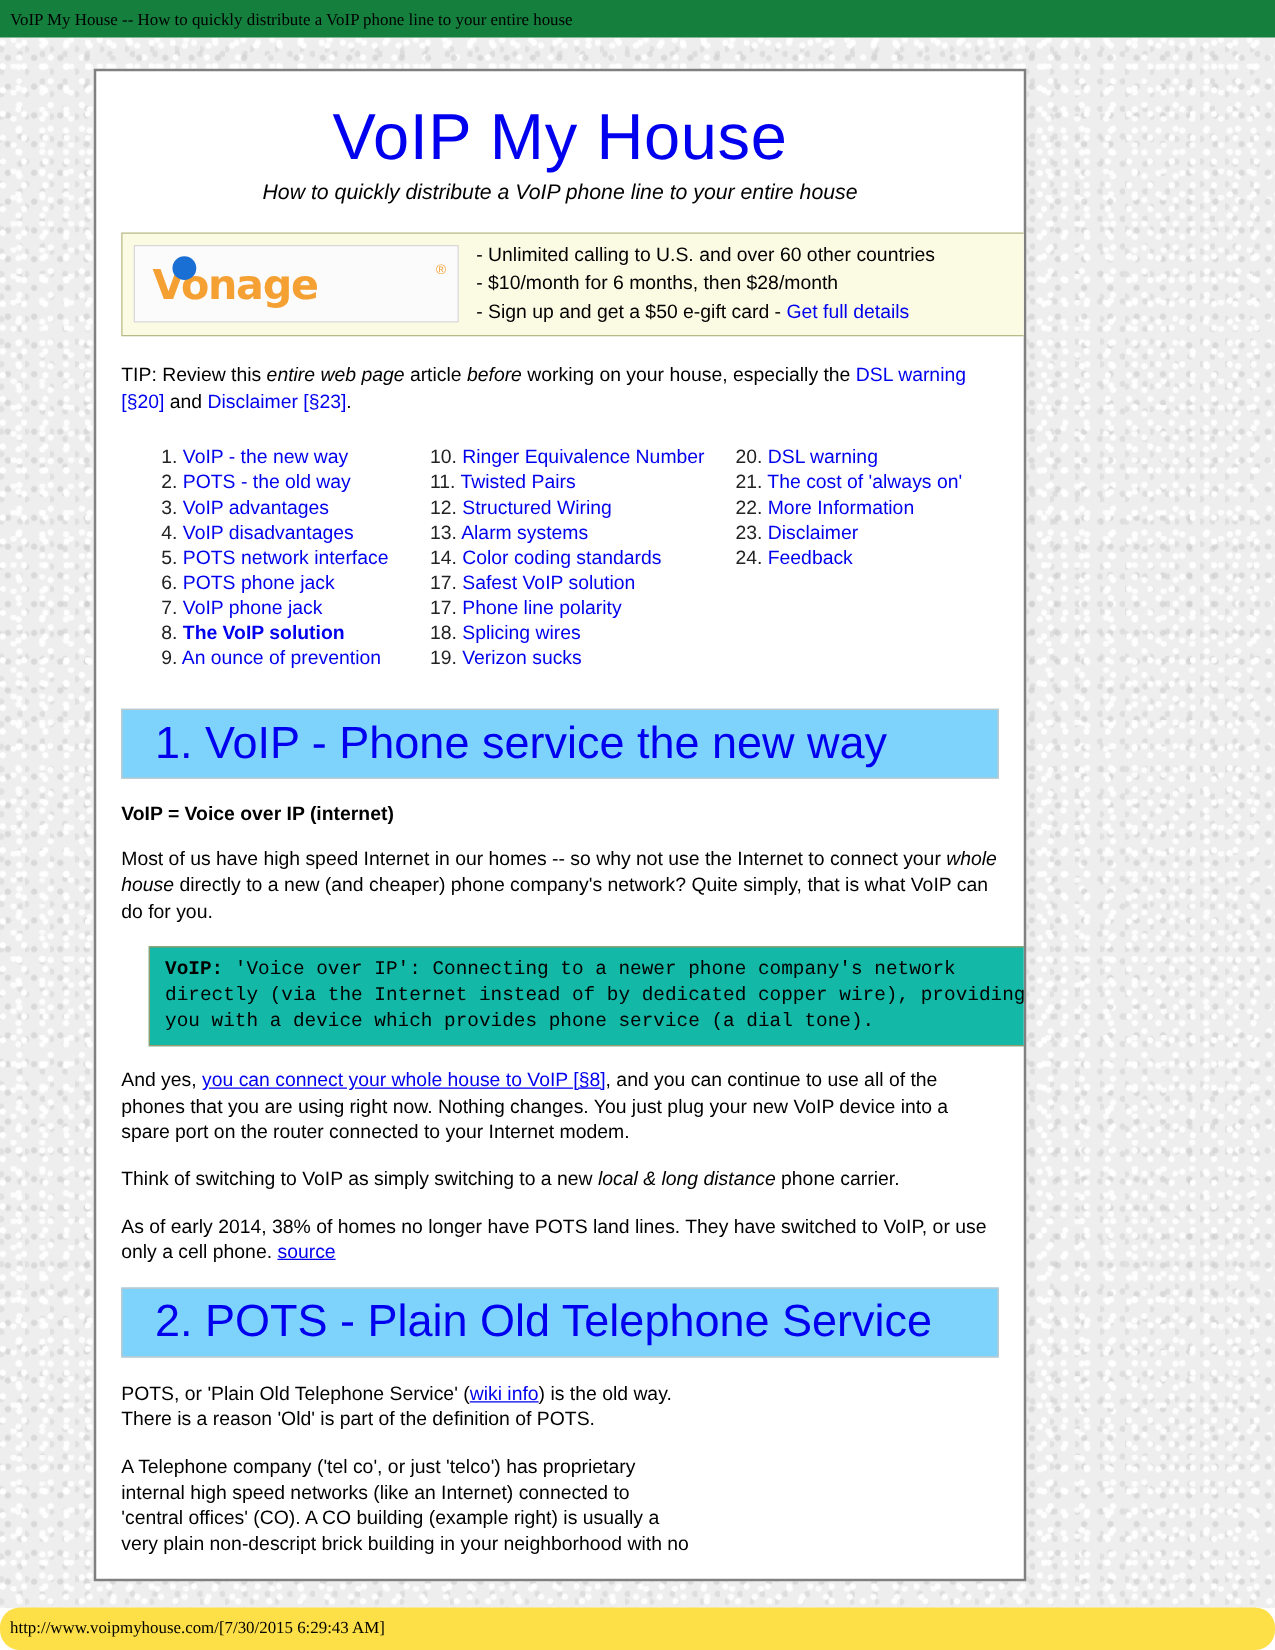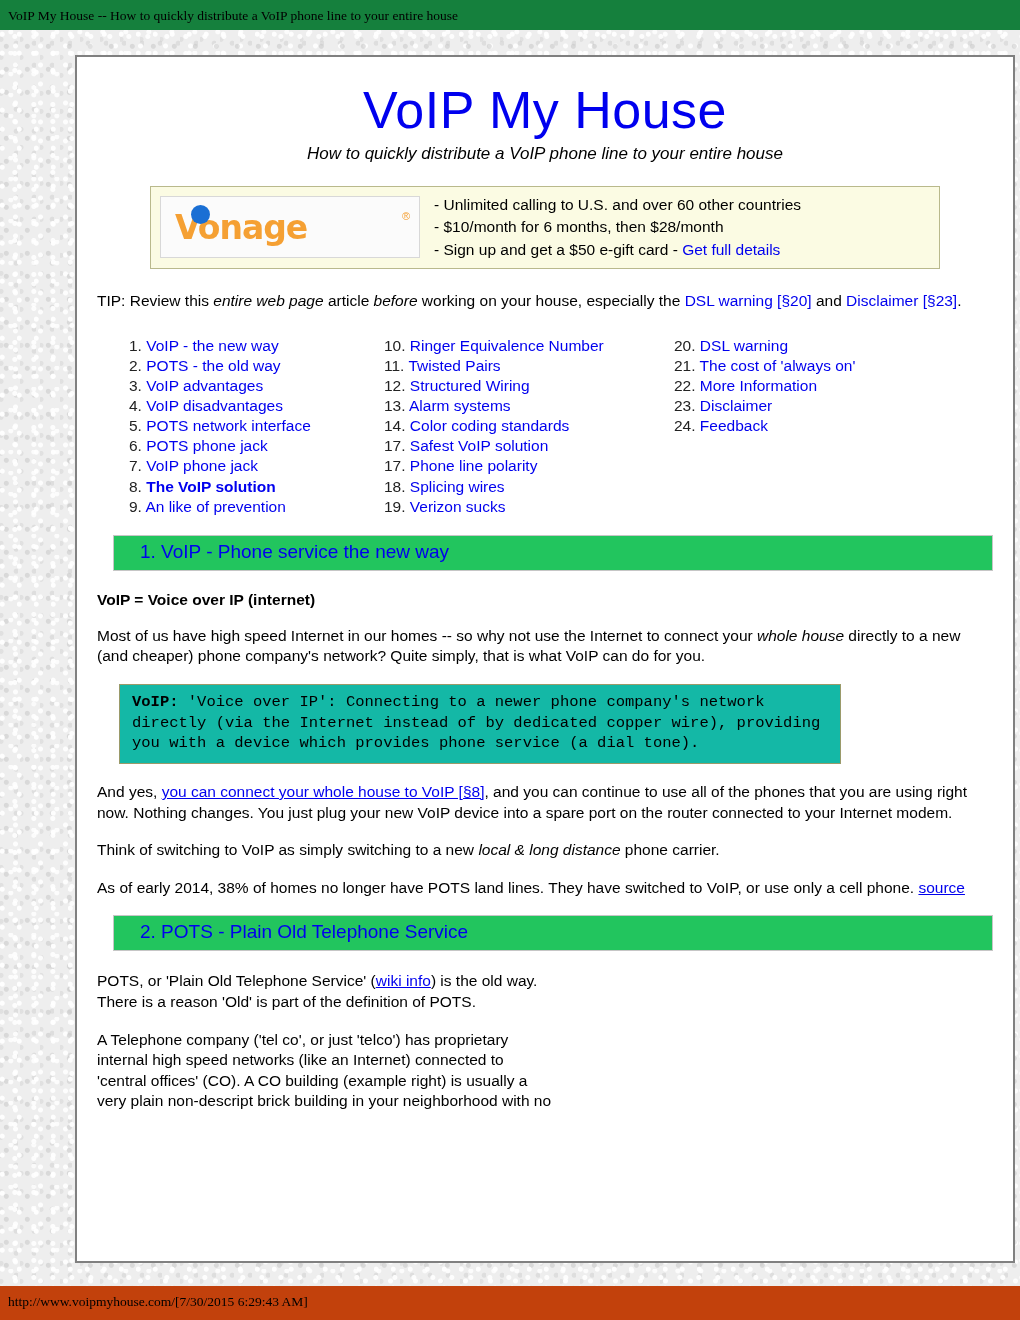--- a/index.html
+++ b/index.html
@@ -71,7 +71,7 @@
     position: absolute;
     top: 55px;
     left: 75px;
-    width: 940px;
+    width: 746px;
     min-height: 1208px;
     background: #ffffff;
     border: 2px solid #808080;

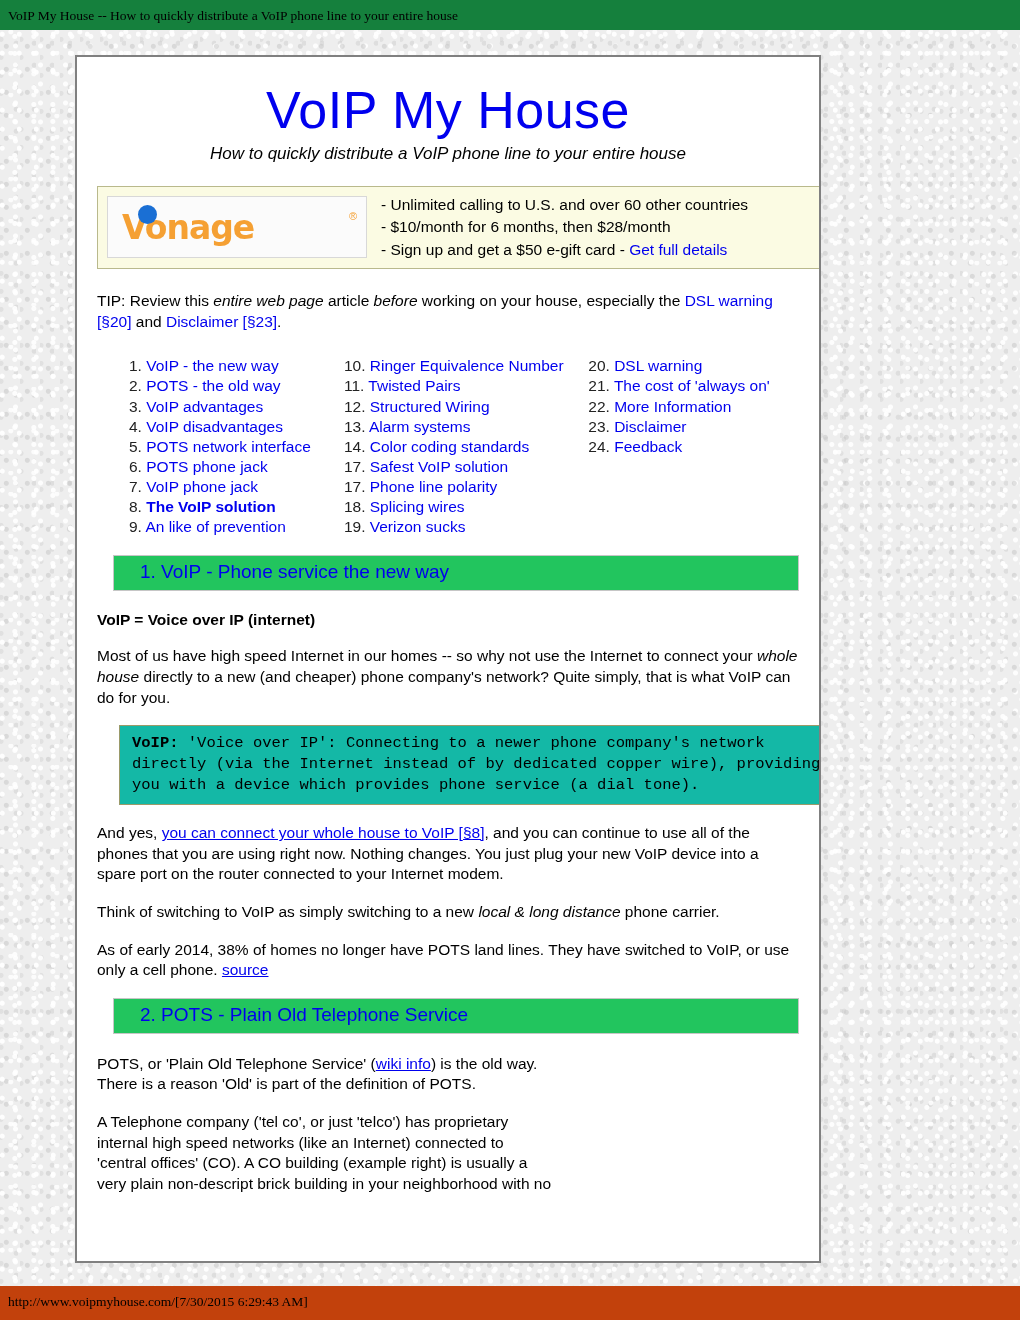--- a/index.html
+++ b/index.html
@@ -171,7 +171,7 @@
   
   .toc {
     display: flex;
-    margin: 24px 0 18px 0;
+    margin: 24px 0 30px 0;
     padding-left: 32px;
   }
   .toc-col {

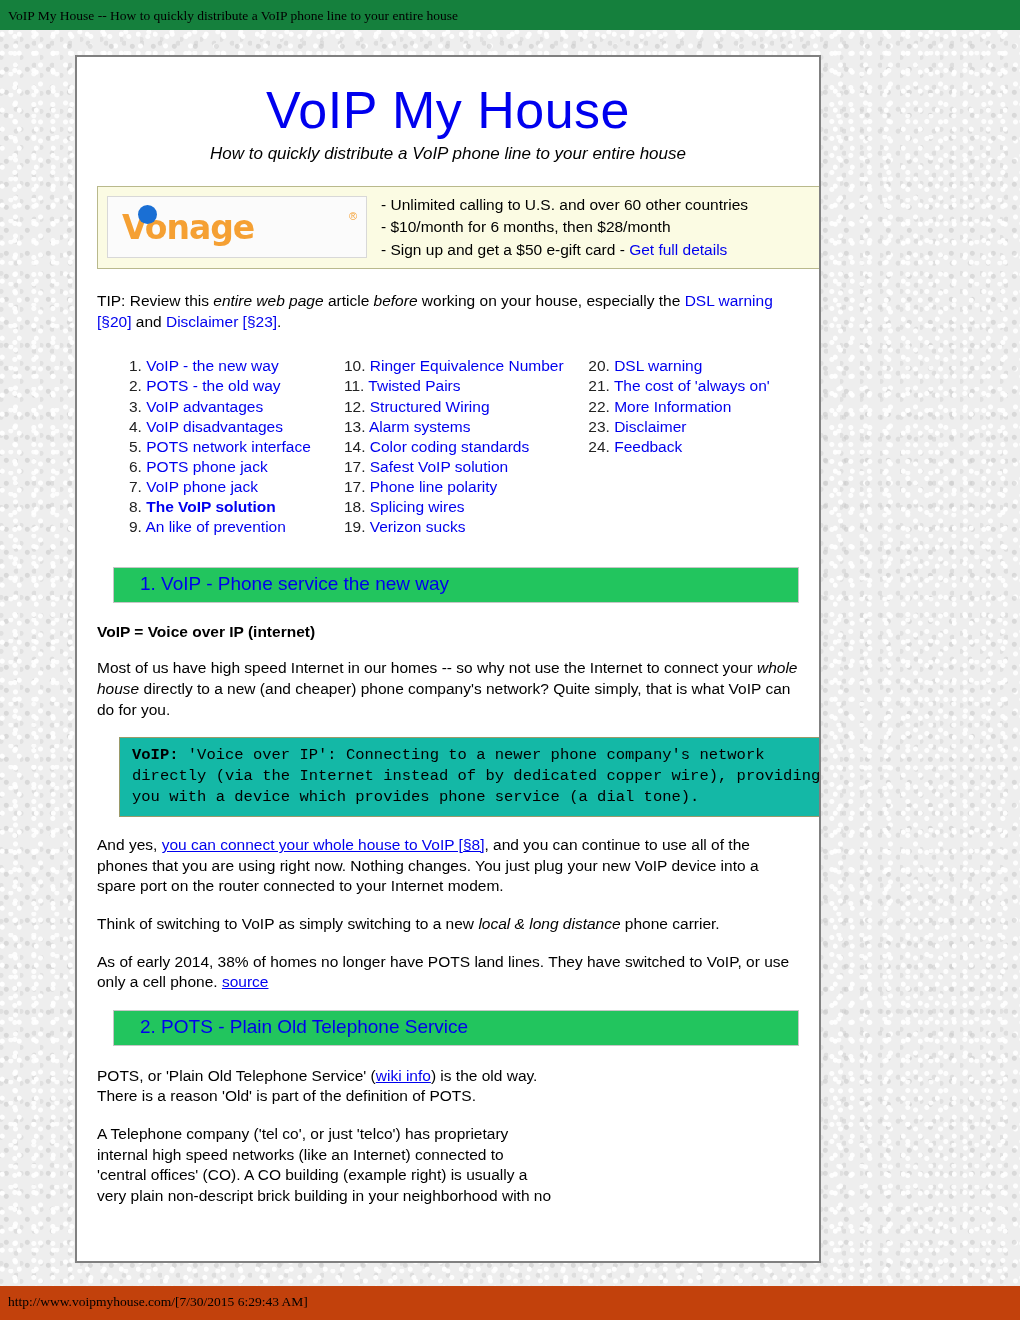--- a/index.html
+++ b/index.html
@@ -260,7 +260,7 @@
           <div class="toc-item"><span>6. </span><a href="#">POTS phone jack</a></div>
           <div class="toc-item"><span>7. </span><a href="#">VoIP phone jack</a></div>
           <div class="toc-item"><span>8. </span><a href="#" class="bold">The VoIP solution</a></div>
-          <div class="toc-item"><span>9. </span><a href="#">An like of prevention</a></div>
+          <div class="toc-item"><span>9. </span><a href="#">An ounce of prevention</a></div>
         </div>
       <div class="toc-col c2">
           <div class="toc-item"><span>10. </span><a href="#">Ringer Equivalence Number</a></div>

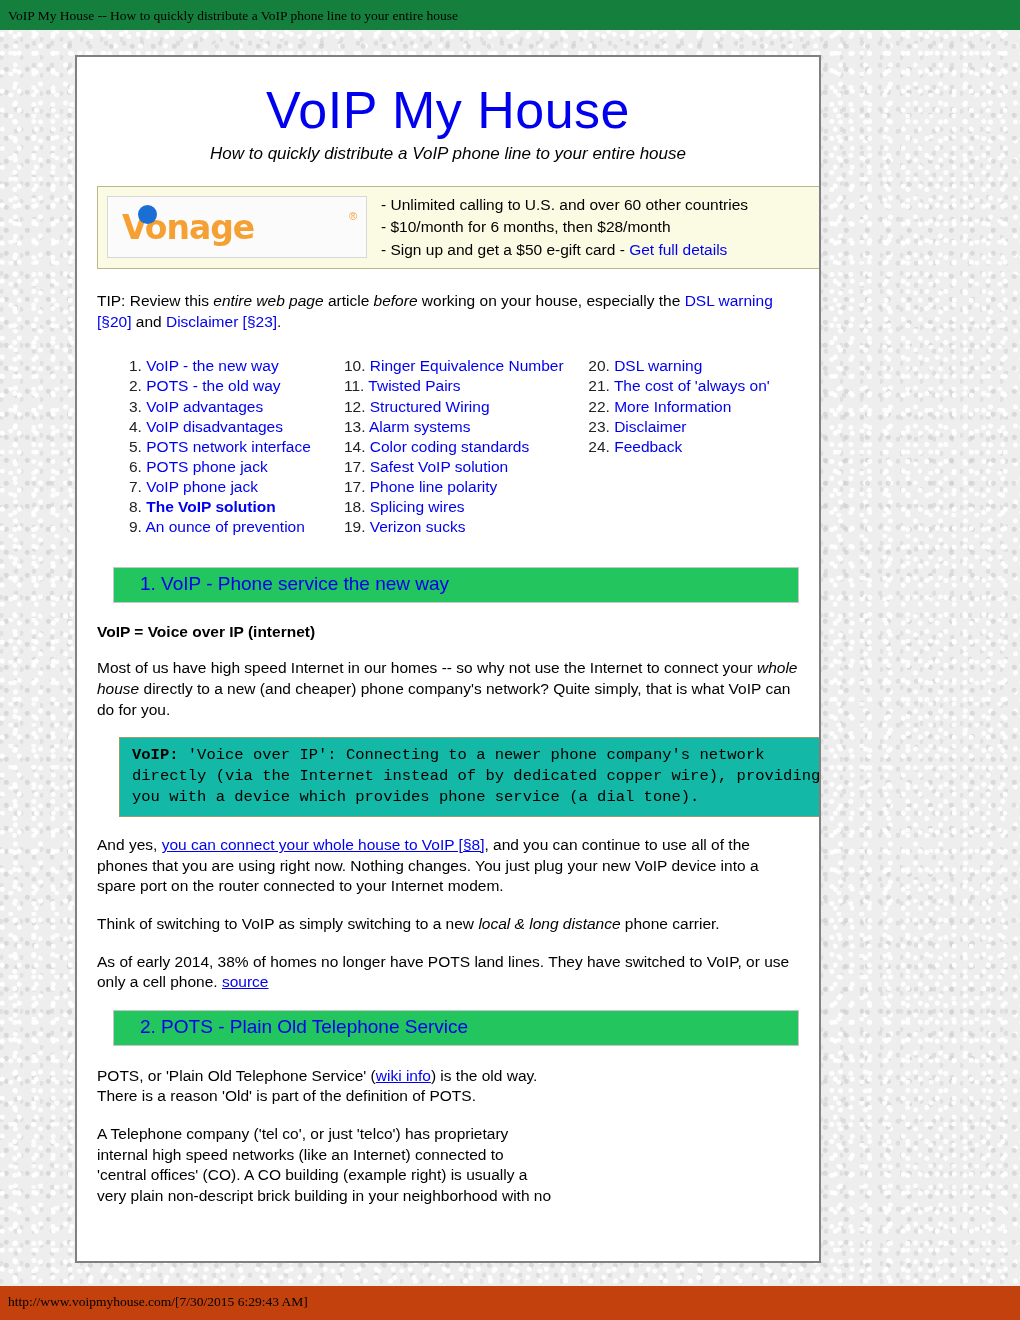--- a/index.html
+++ b/index.html
@@ -189,12 +189,12 @@
   
   .section-head {
     border: 1px solid #c6c6c6;
-    background: #22c55e;
+    background: #7dd3fc;
     color: #0000ee;
-    font-size: 19px;
+    font-size: 36px;
     font-weight: normal;
     padding: 5px 0 7px 26px;
-    margin: 0 0 20px 16px;
+    margin: 0 0 20px 0;
     box-sizing: border-box;
   }
 

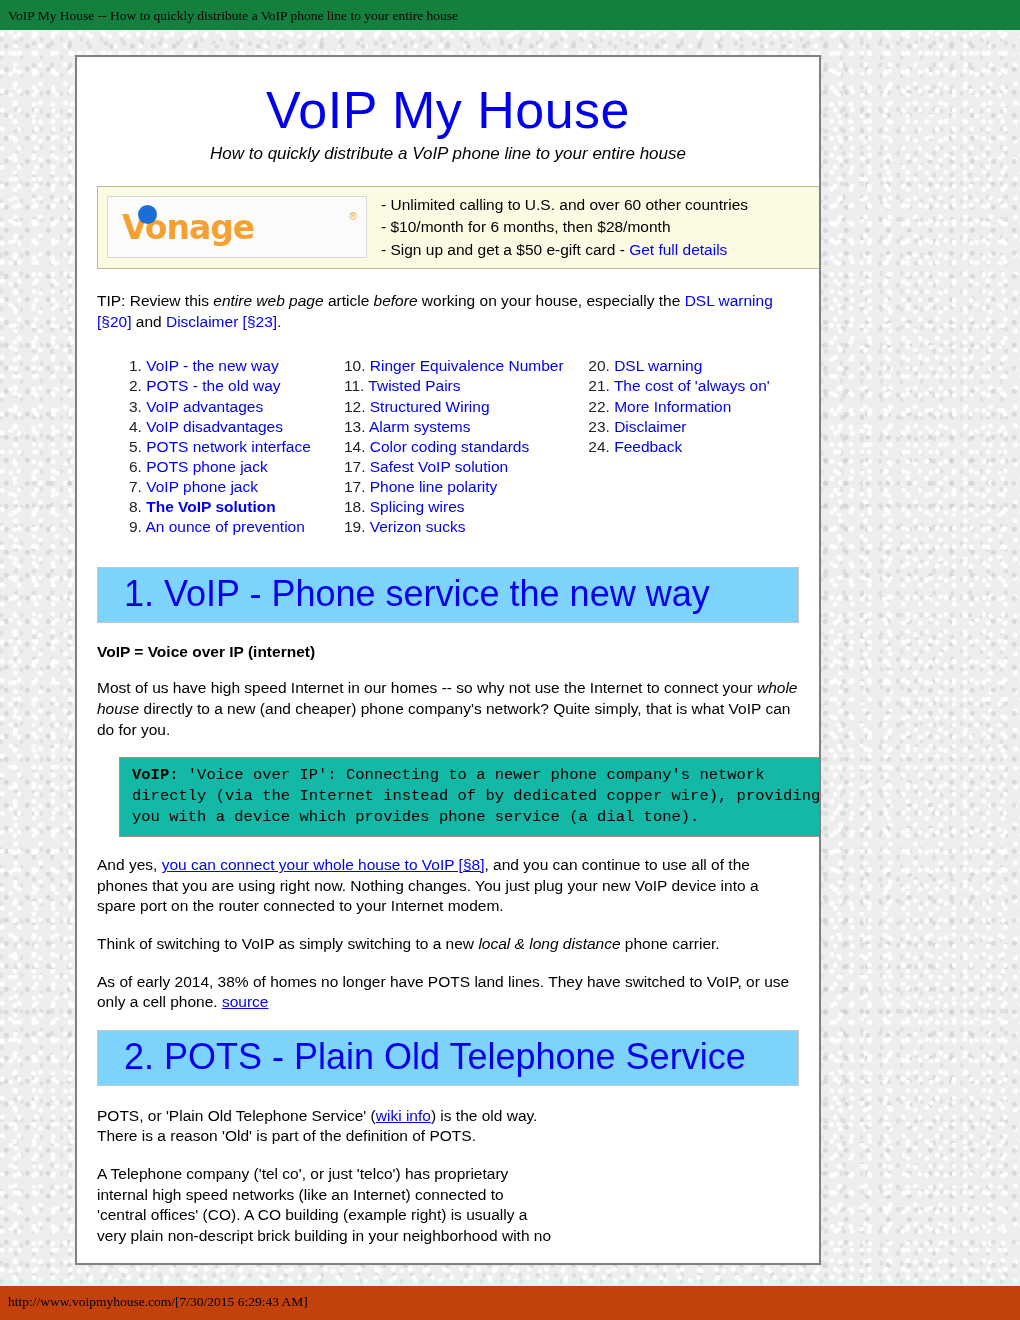--- a/index.html
+++ b/index.html
@@ -42,8 +42,9 @@
     padding: 8px 0 0 8px;
     box-sizing: border-box;
     white-space: nowrap;
-    background: #c2410c;
+    background: #fde047;
     z-index: 5;
+    border-radius: 16px;
   }
 
   

